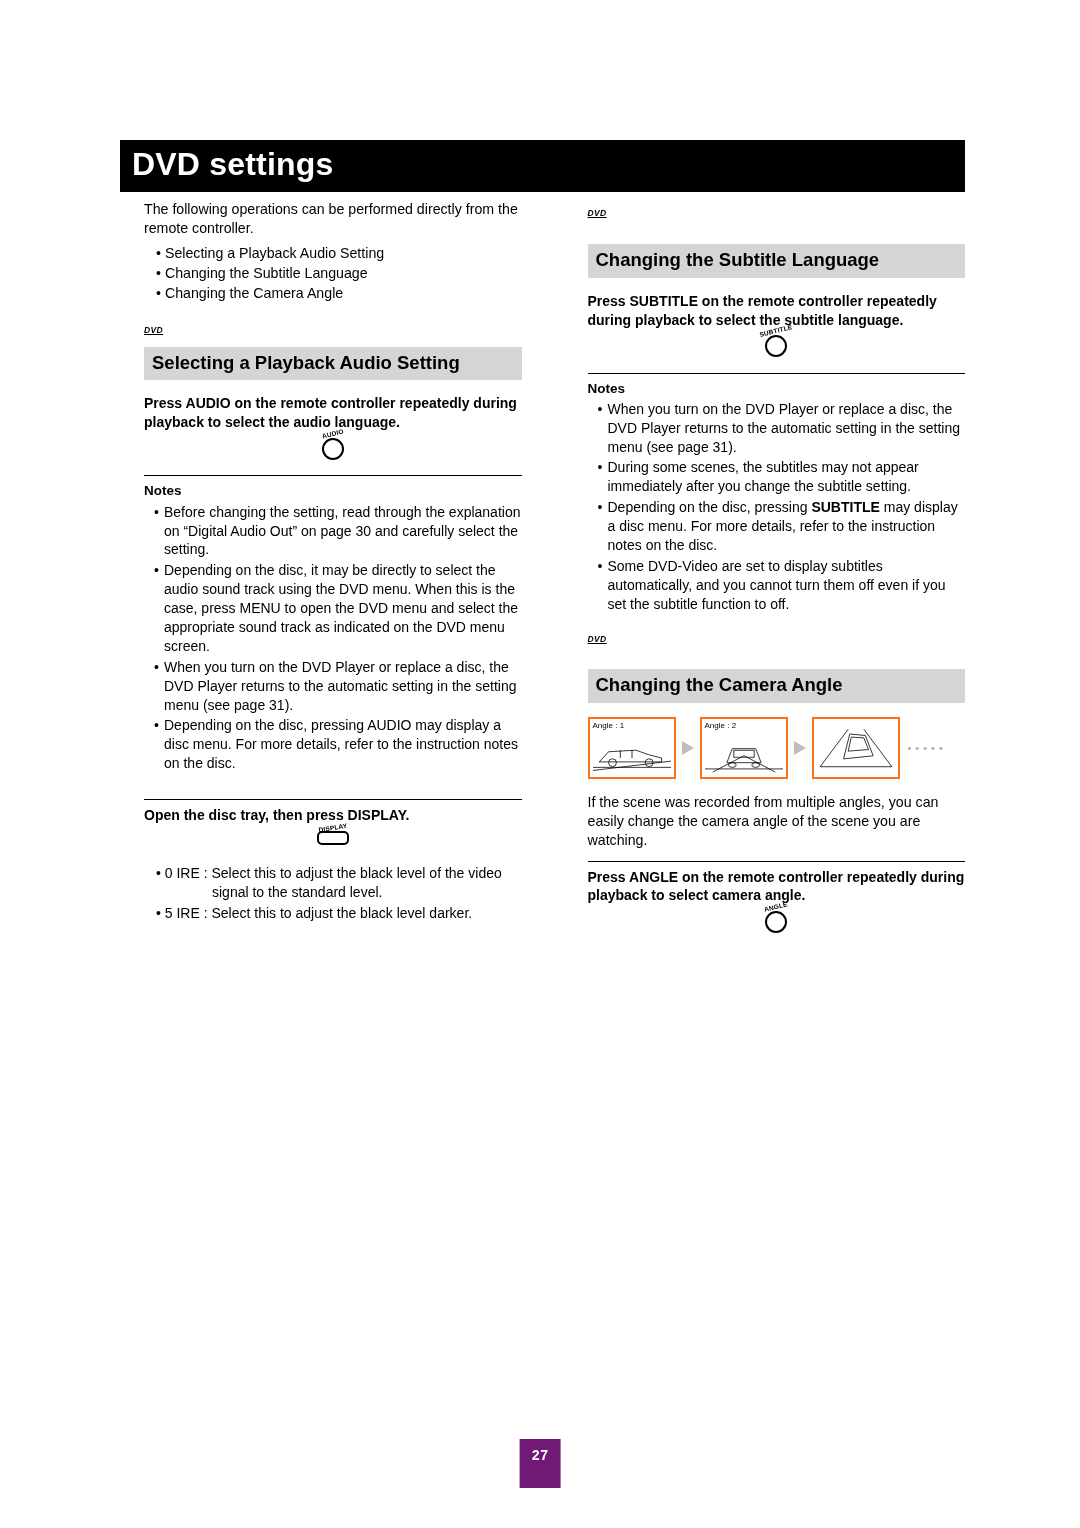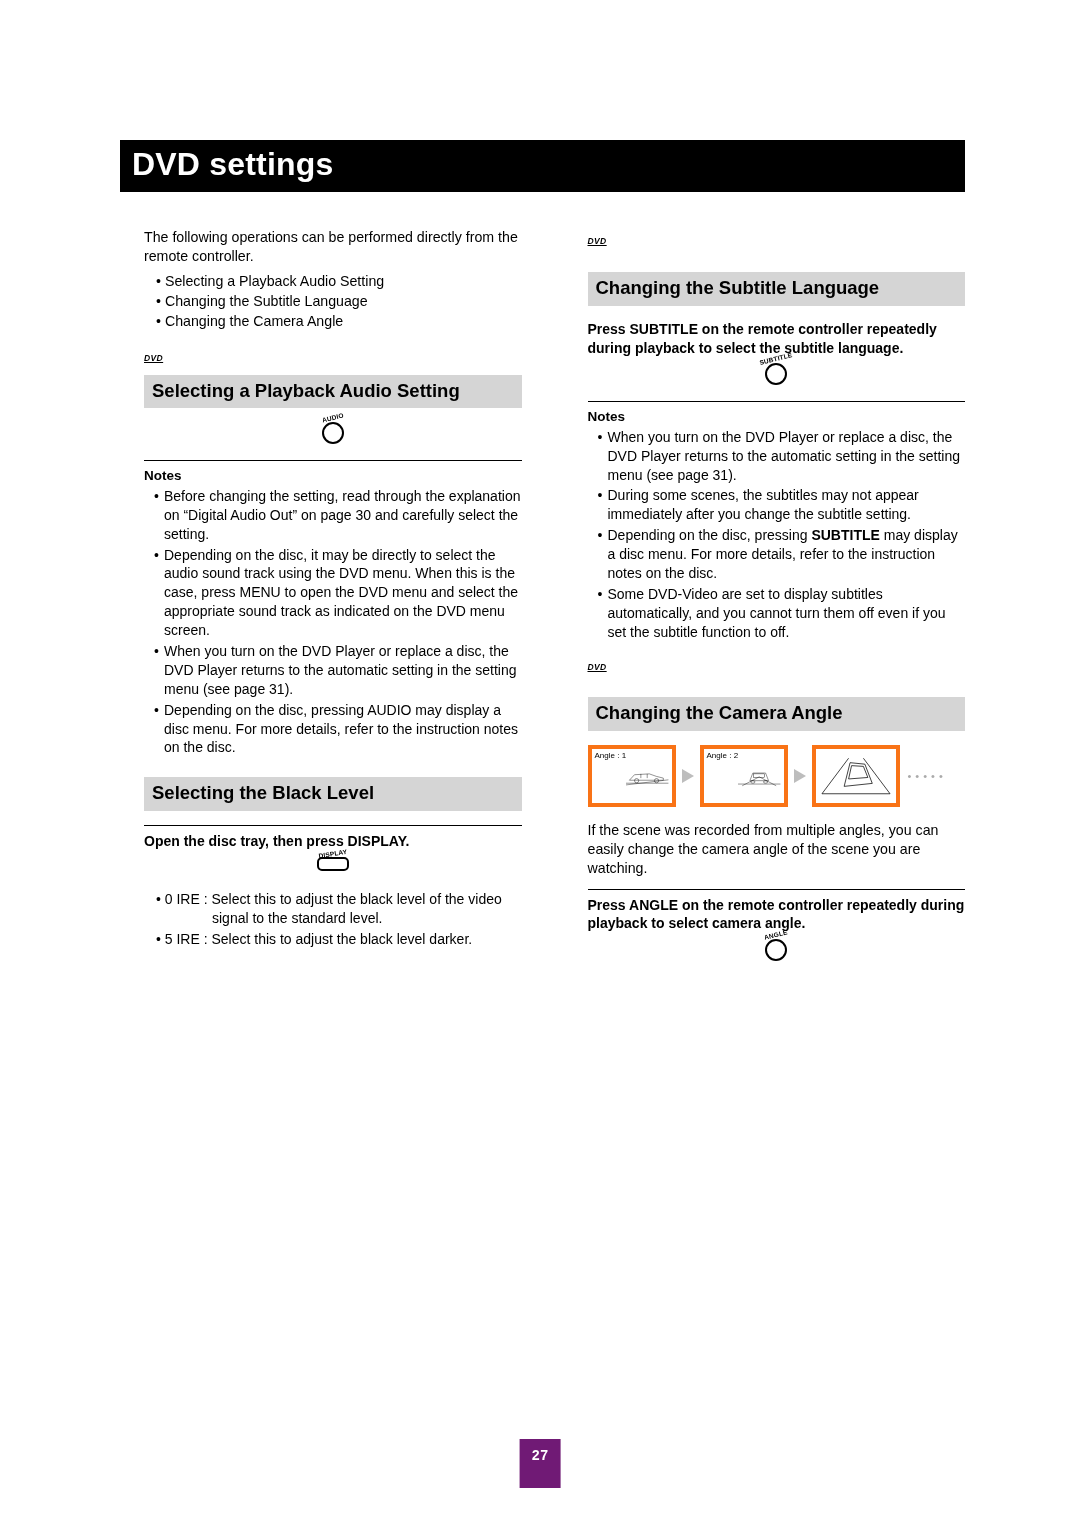--- a/index.html
+++ b/index.html
@@ -20,7 +20,7 @@
     font-size: 32px;
     font-weight: bold;
     padding: 3px 12px 6px;
-    margin-bottom: 36px;
+    margin-bottom: 8px;
     letter-spacing: 0.2px;
   }
   .columns {

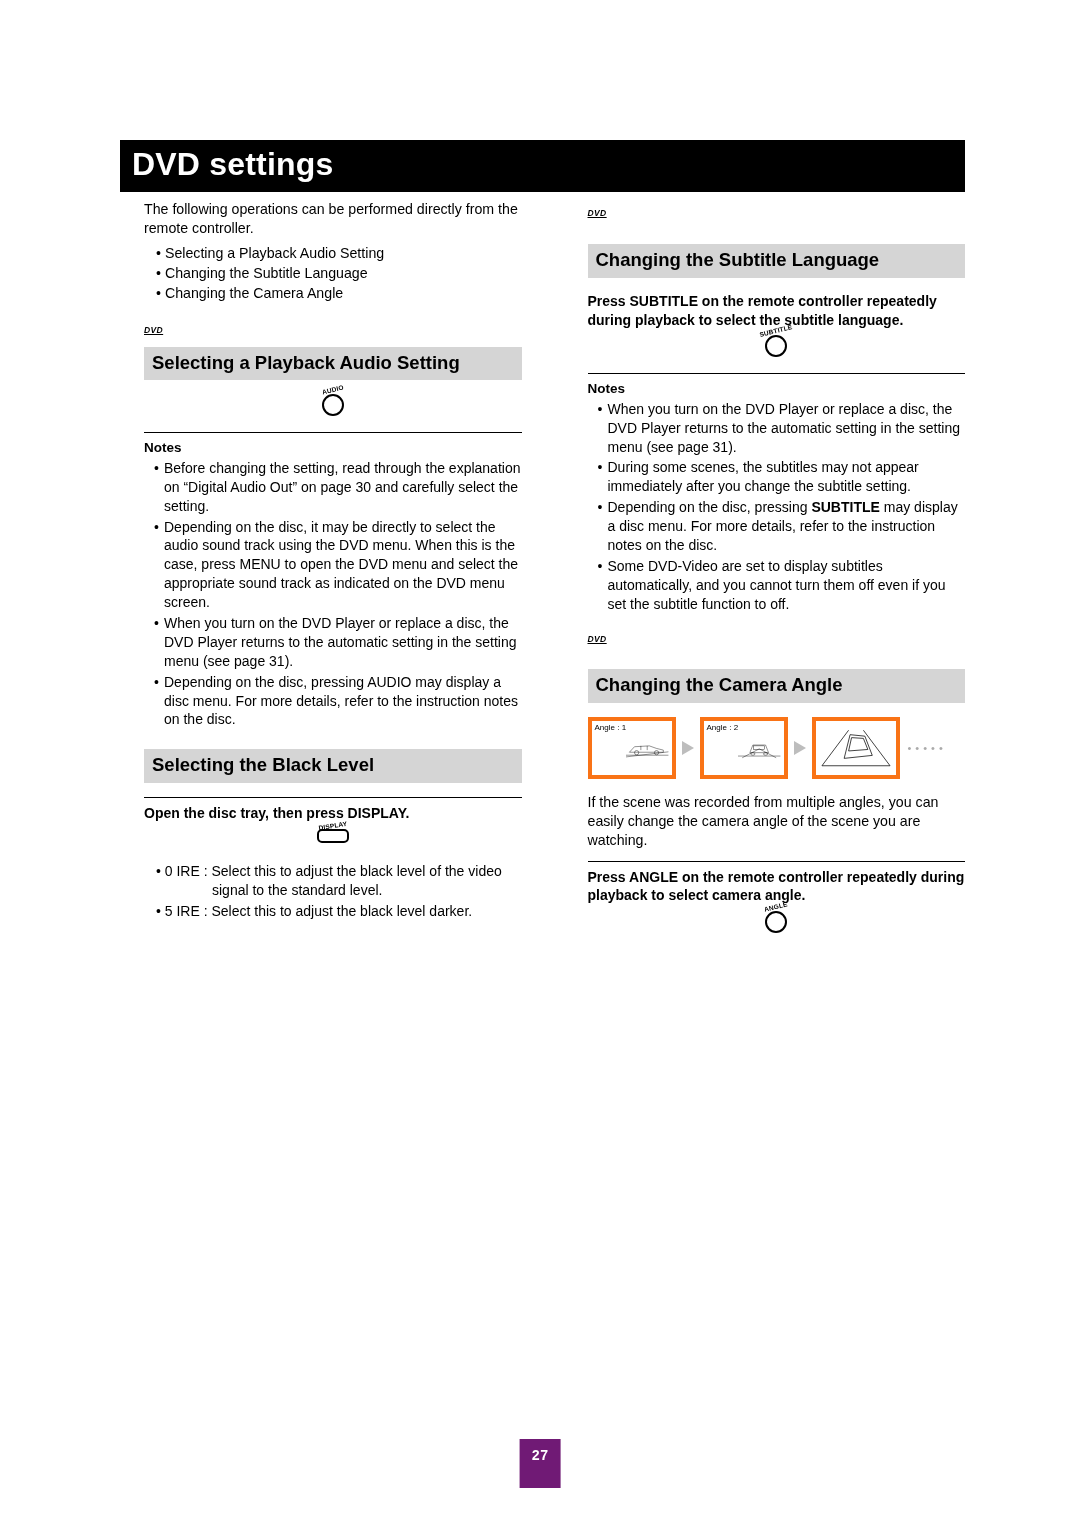--- a/index.html
+++ b/index.html
@@ -129,6 +129,7 @@
     <div class="dvd-badge">DVD</div>
 
     <div class="section-head">Selecting a Playback Audio Setting</div>
+    <div class="instr">Press AUDIO on the remote controller repeatedly during playback to select the audio language.</div>
     <div class="btn-row">
       <span class="round-btn">
         <span class="btn-label">AUDIO</span>

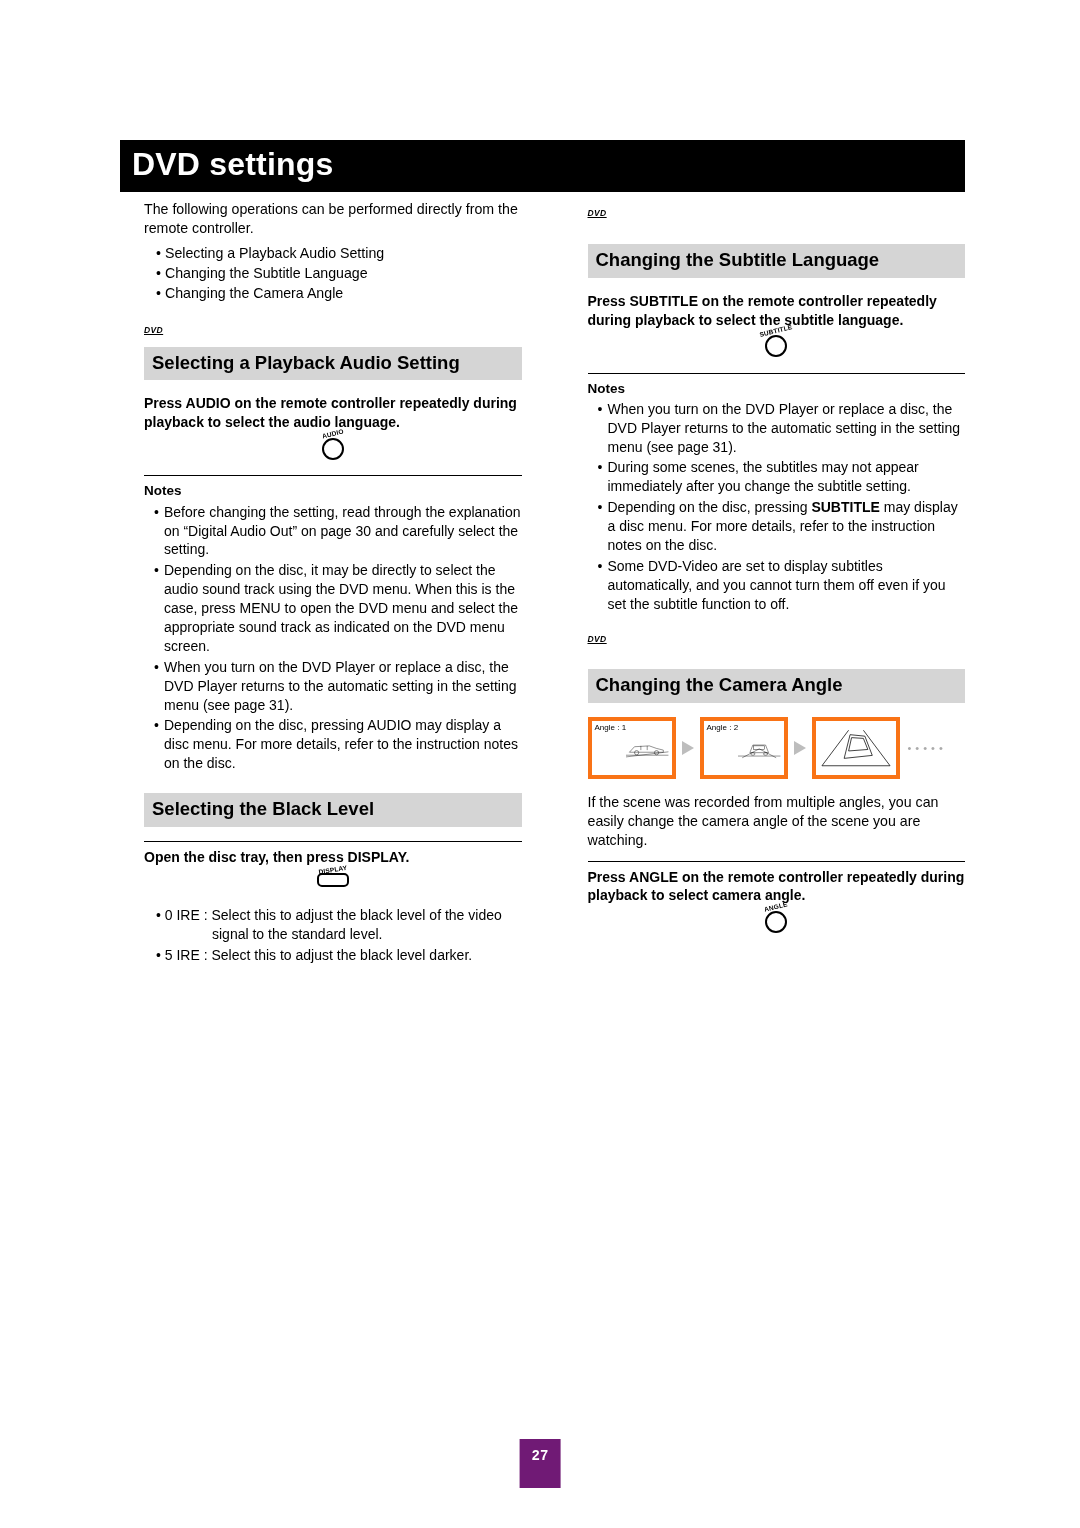--- a/index.html
+++ b/index.html
@@ -92,7 +92,7 @@
   .ire { padding-left: 12px; }
   .ire div { font-size: 14px; margin-bottom: 2px; text-indent: -56px; padding-left: 56px; }
   .cam-row { display:flex; align-items:center; gap:6px; margin: 8px 0 14px; }
-  .frame { width: 88px; height: 62px; border: 4px solid #f97316; padding: 2px 3px; display:flex; flex-direction:row; }
+  .frame { width: 88px; height: 62px; border: 2px solid #f97316; padding: 2px 3px; display:flex; flex-direction:column; }
   .frame .flabel { font-size: 8px; margin-bottom: 1px; }
   .car-svg { flex: 1; }
   .arrow { display:inline-block; width:0; height:0; border-top:7px solid transparent; border-bottom:7px solid transparent; border-left:12px solid #bdbdbd; }

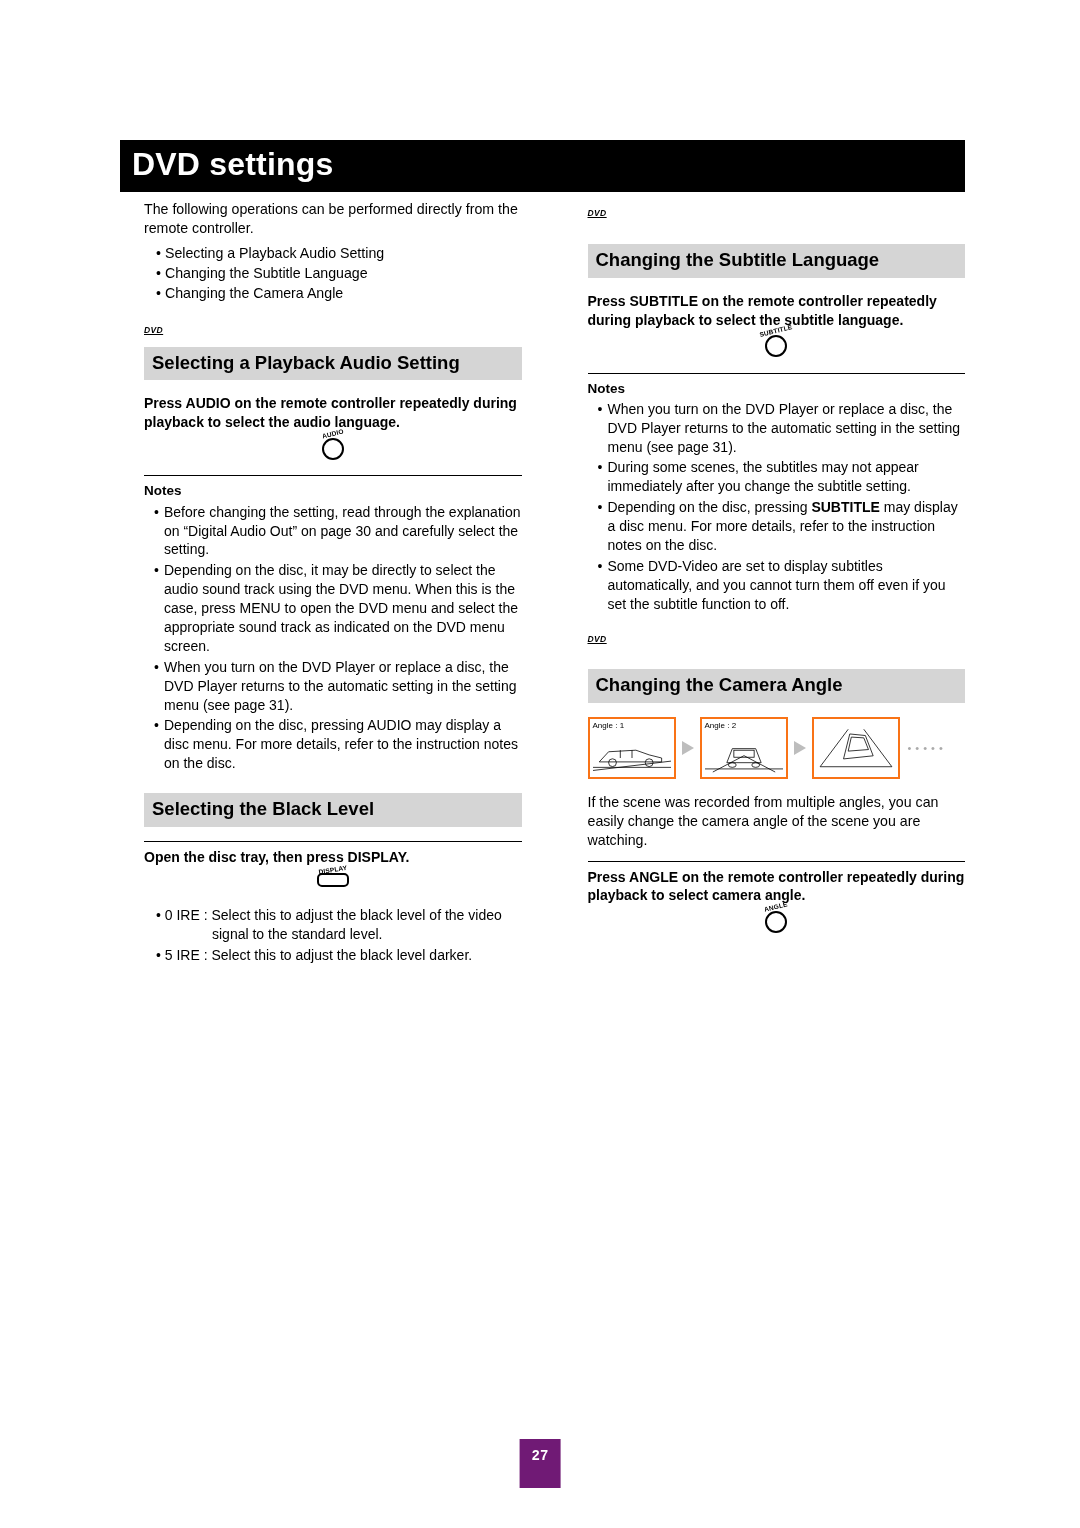--- a/index.html
+++ b/index.html
@@ -145,7 +145,6 @@
     </ul>
 
     <div style="height:14px;"></div>
-    <div class="section-head">Selecting the Black Level</div>
     <hr class="sep">
     <div class="instr">Open the disc tray, then press DISPLAY.</div>
     <div class="btn-row">

